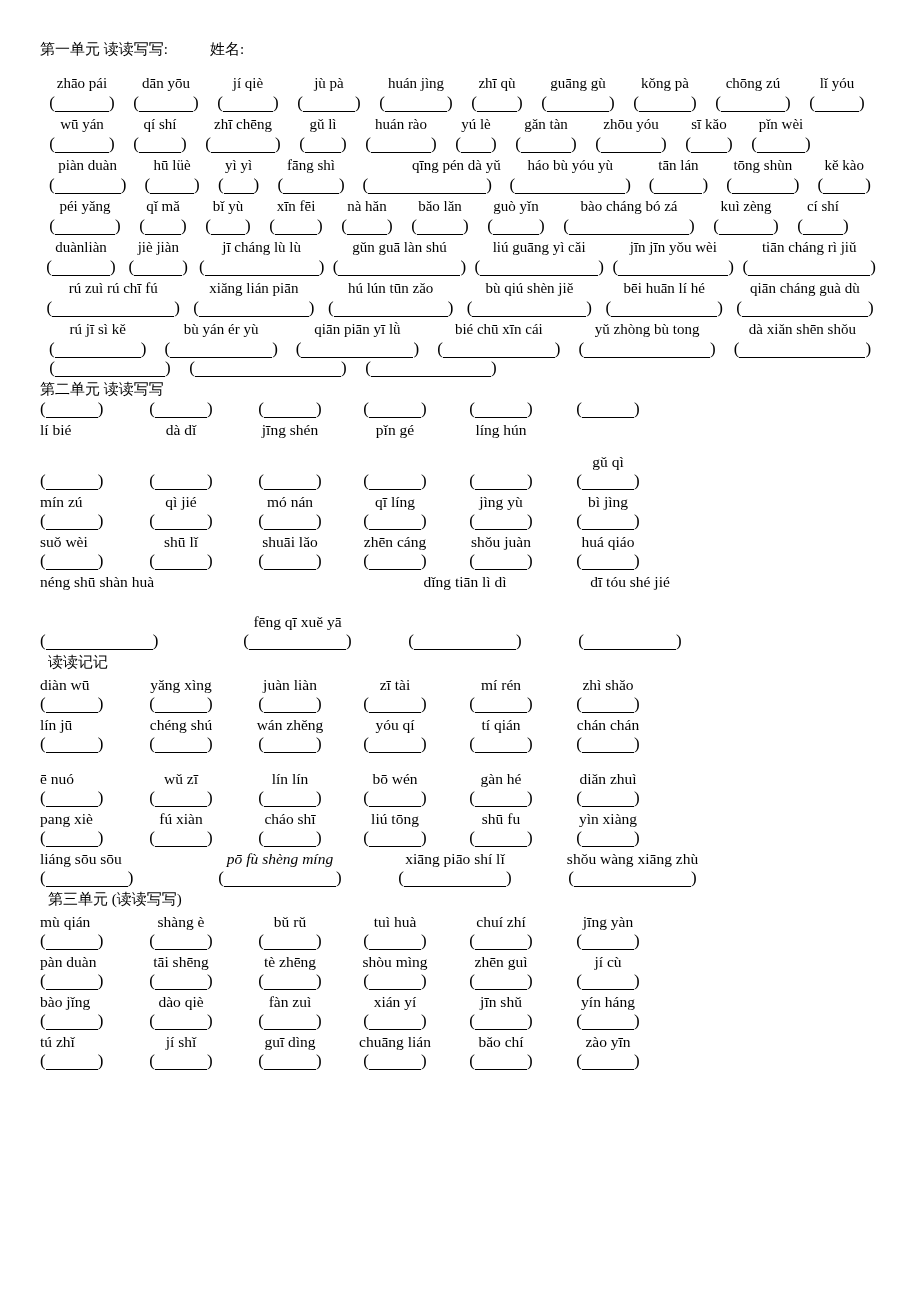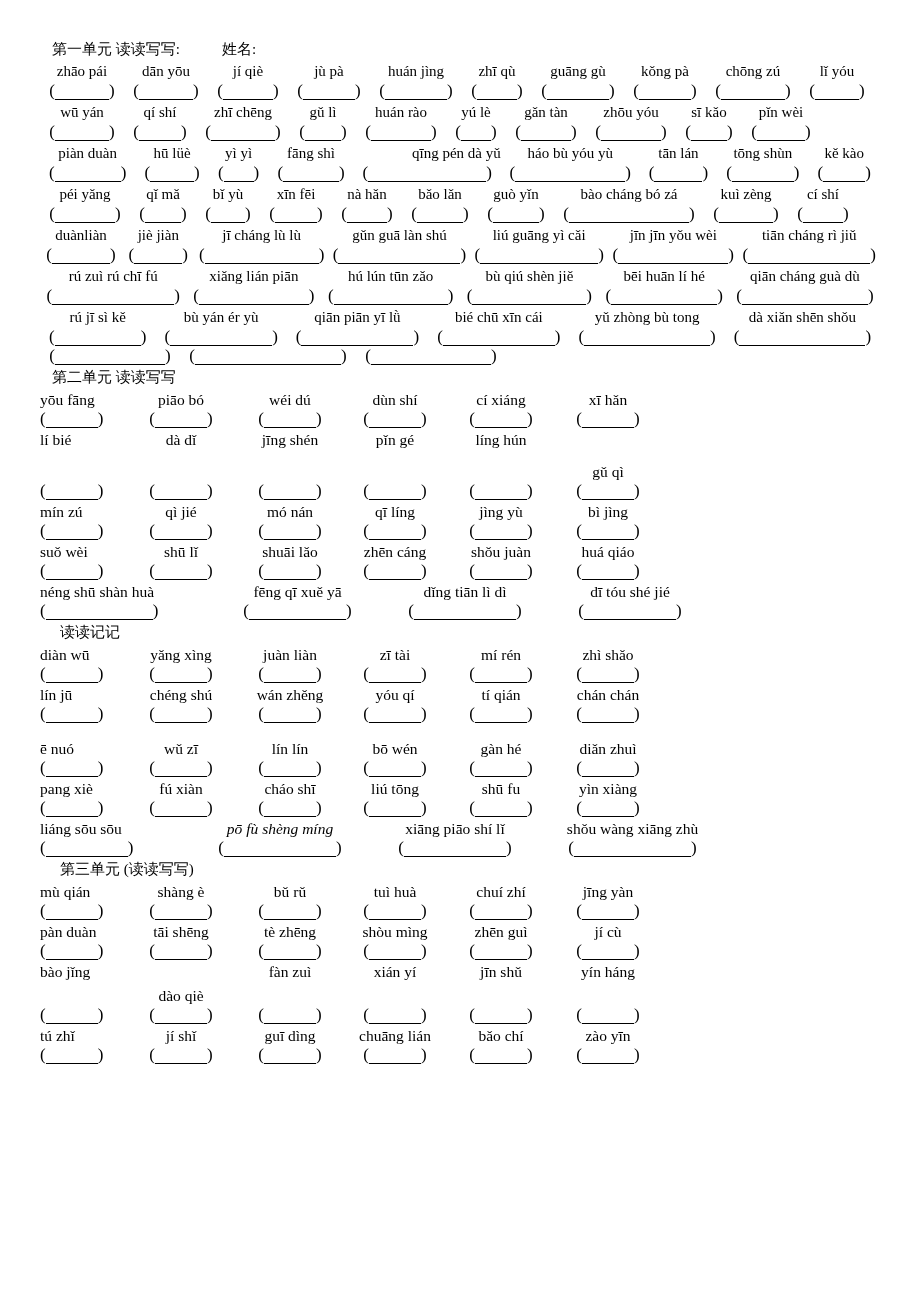--- a/index.html
+++ b/index.html
@@ -33,7 +33,7 @@
   .section-head {
     font-size: 15px;
     line-height: 22px;
-    margin: 0 0 1px 12px;
+    margin: 0 0 1px 0;
     white-space: nowrap;
   }
   .section-head.indent { padding-left: 8px; }

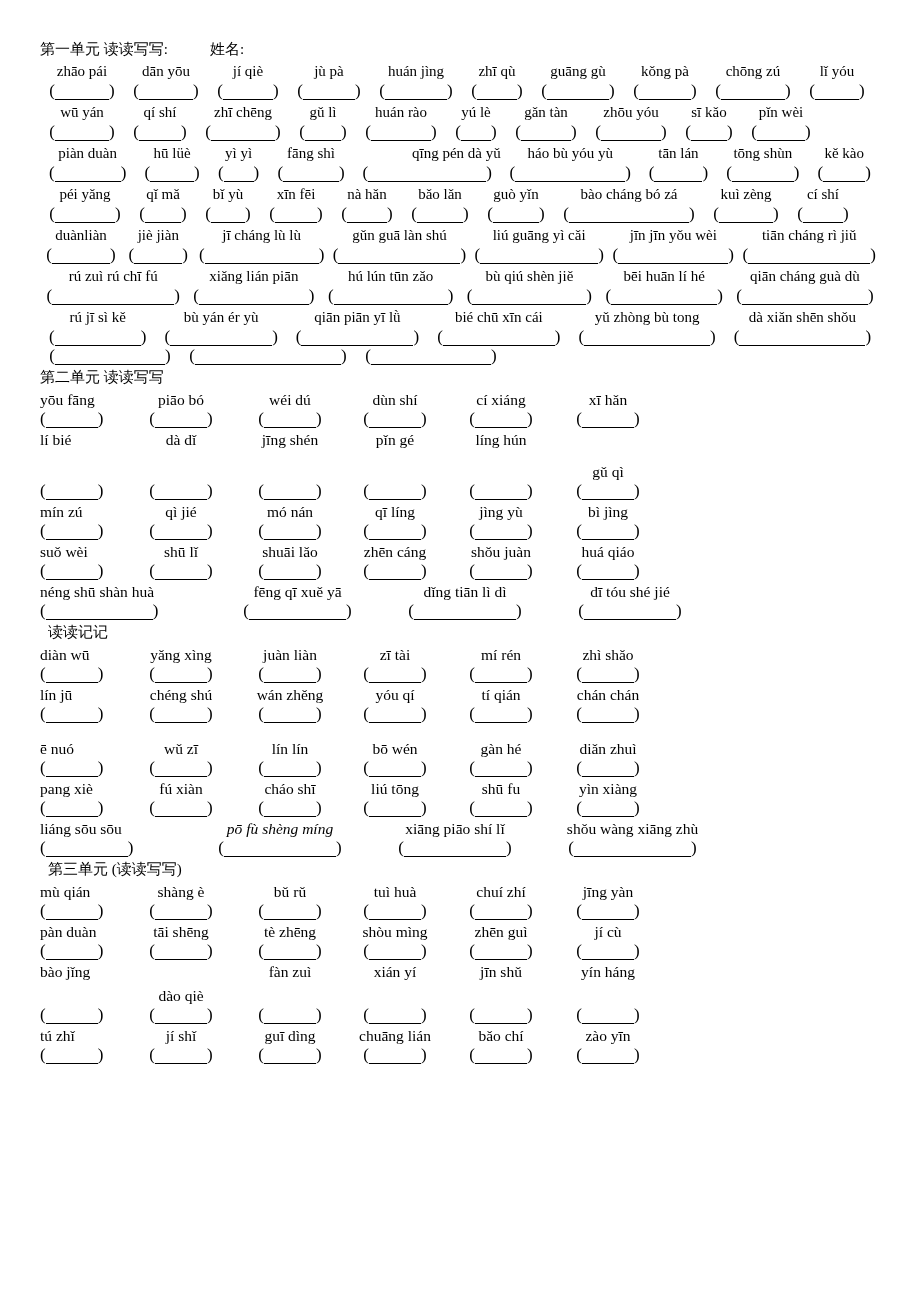--- a/index.html
+++ b/index.html
@@ -108,7 +108,7 @@
           <span class="cell" style="width: 80px;">jí qiè</span>
           <span class="cell" style="width: 82px;">jù pà</span>
           <span class="cell" style="width: 92px;">huán jìng</span>
-          <span class="cell" style="width: 70px;">zhī qù</span>
+          <span class="cell" style="width: 70px; margin-top: 12px;">zhī qù</span>
           <span class="cell" style="width: 92px;">guāng gù</span>
           <span class="cell" style="width: 82px;">kǒng pà</span>
           <span class="cell" style="width: 94px;">chōng zú</span>

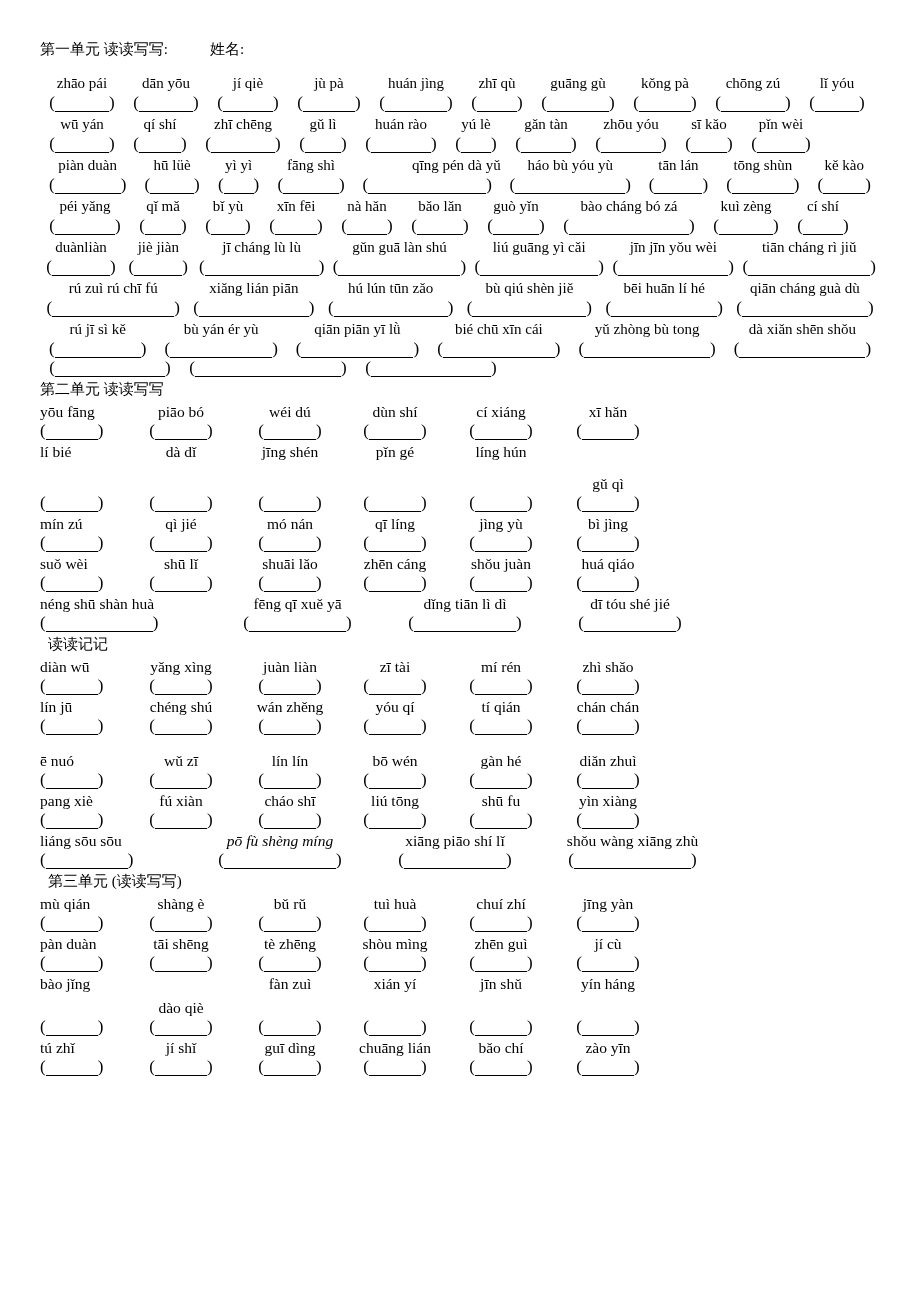--- a/index.html
+++ b/index.html
@@ -499,14 +499,6 @@
 
     <div class="section-head">第二单元 读读写写</div>
     <div id="unit2-rows">
-        <div class="grid-row pinyin">
-          <span class="cell" style="width: 86px; text-align: left;">yōu fāng</span>
-          <span class="cell" style="width: 110px;">piāo bó</span>
-          <span class="cell" style="width: 108px;">wéi dú</span>
-          <span class="cell" style="width: 102px;">dùn shí</span>
-          <span class="cell" style="width: 110px;">cí xiáng</span>
-          <span class="cell" style="width: 104px;">xī hǎn</span>
-        </div>
         <div class="grid-row blanks">
           <span class="cell" style="width: 86px; text-align: left;"><span class="blank">
               <span class="paren">(</span>

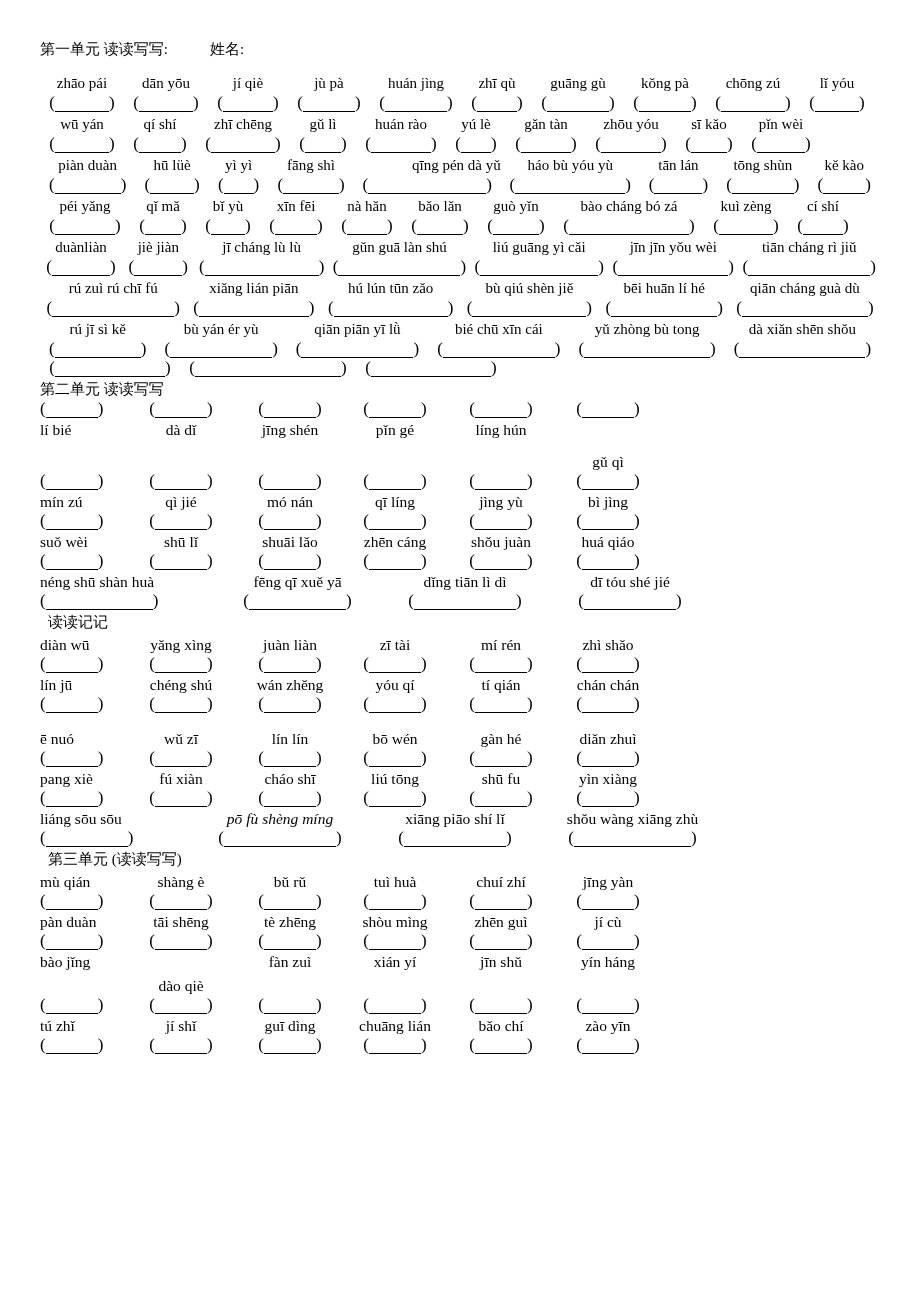--- a/index.html
+++ b/index.html
@@ -655,7 +655,7 @@
     <div id="unit2-long">
         <div class="grid-row pinyin" style="padding-left: 0px;">
           <span class="cell" style="width: 175px;">néng shū shàn huà</span>
-          <span class="cell" style="width: 165px;">fēng qī xuě yā</span>
+          <span class="cell" style="width: 165px; margin-top: 40px;">fēng qī xuě yā</span>
           <span class="cell" style="width: 170px;">dǐng tiān lì dì</span>
           <span class="cell" style="width: 160px;">dī tóu shé jié</span>
         </div>

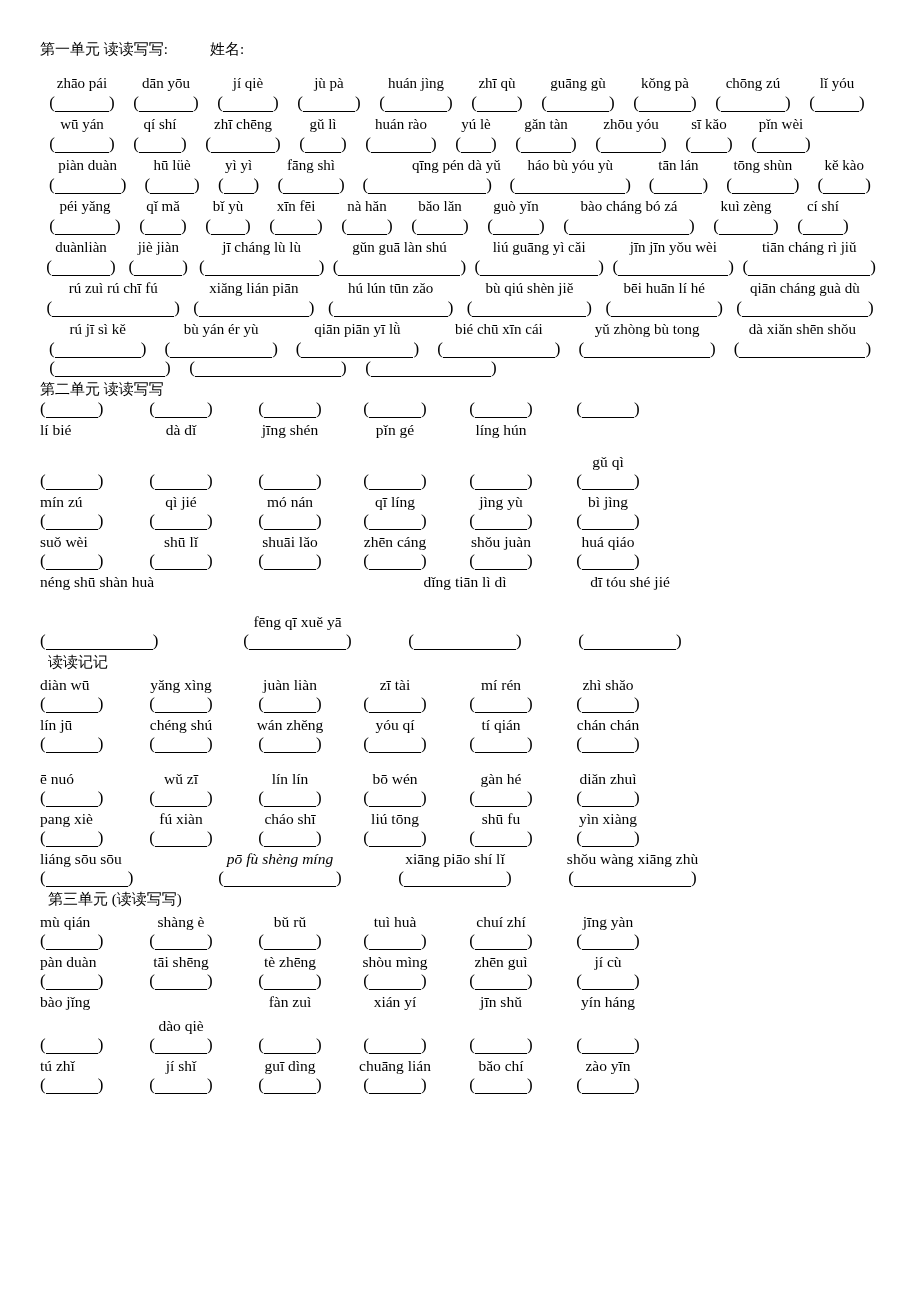--- a/index.html
+++ b/index.html
@@ -964,7 +964,7 @@
         </div>
         <div class="grid-row pinyin">
           <span class="cell" style="width: 86px; text-align: left;">bào jǐng</span>
-          <span class="cell" style="width: 110px; margin-top: 24px;">dào qiè</span>
+          <span class="cell" style="width: 110px;">dào qiè</span>
           <span class="cell" style="width: 108px;">fàn zuì</span>
           <span class="cell" style="width: 102px;">xián yí</span>
           <span class="cell" style="width: 110px;">jīn shǔ</span>

